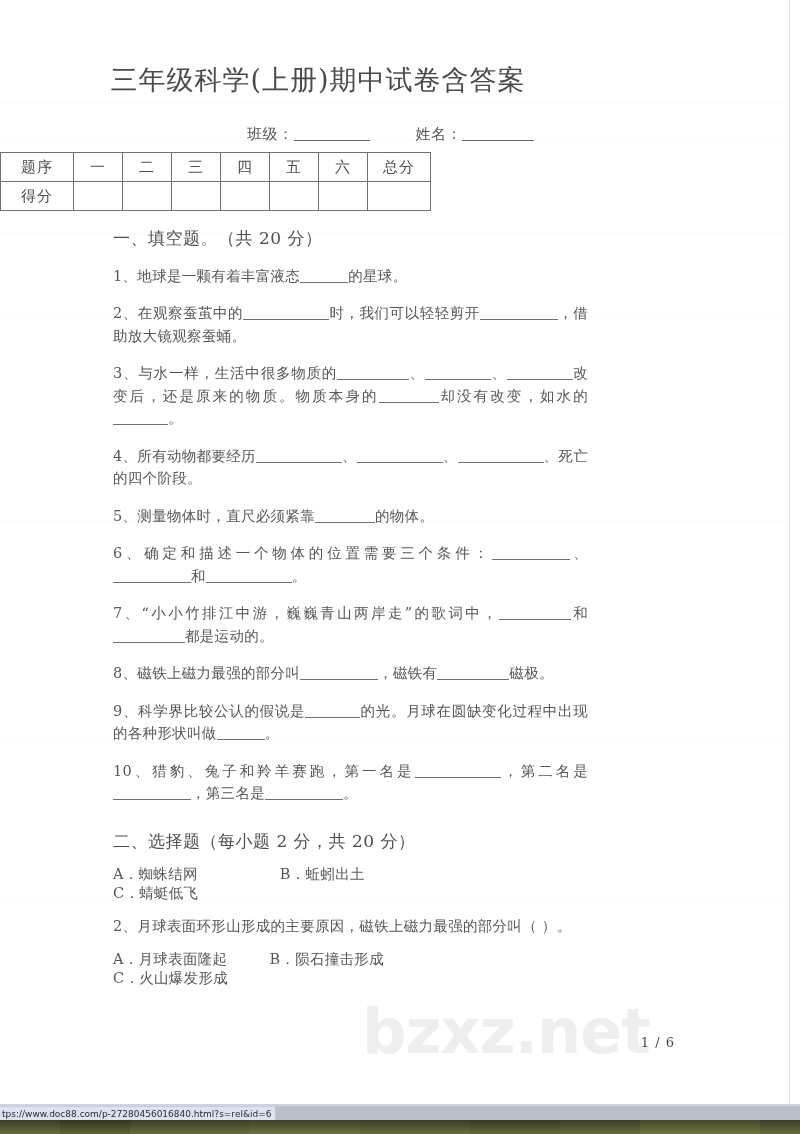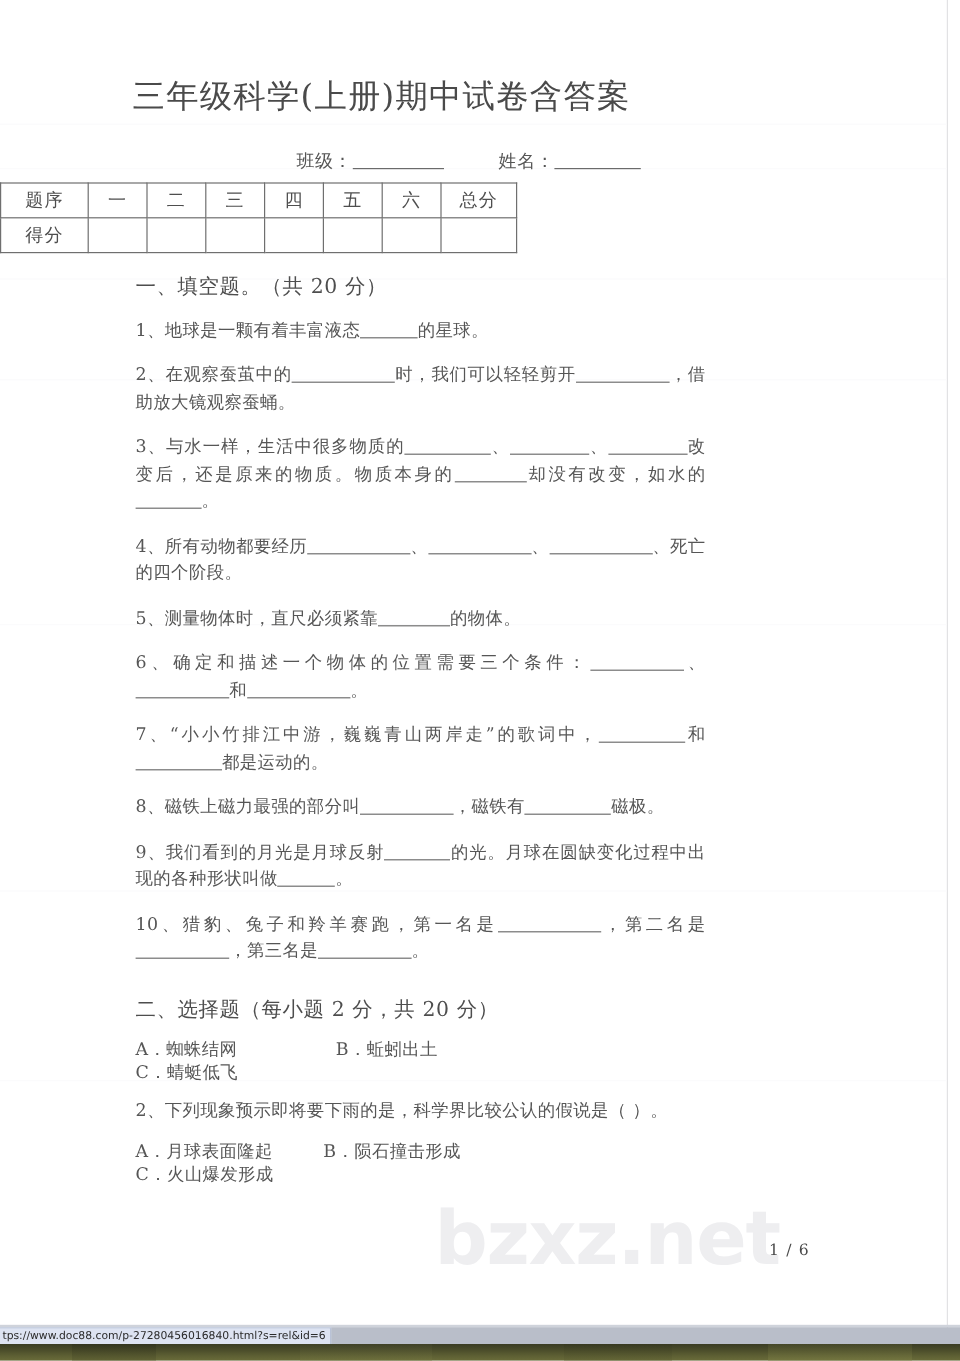--- a/index.html
+++ b/index.html
@@ -317,7 +317,7 @@
   </div>
 
   <div class="q">
-    <span>9、</span><span>我们看到的月光是月球反射</span><span class="u u55"></span><span>的光。月球在圆缺变化过程中出现的各种形状叫做</span><span class="u u48"></span><span>。</span>
+    <span>9、</span><span>科学界比较公认的假说是</span><span class="u u55"></span><span>的光。月球在圆缺变化过程中出现的各种形状叫做</span><span class="u u48"></span><span>。</span>
   </div>
 
   <div class="q">

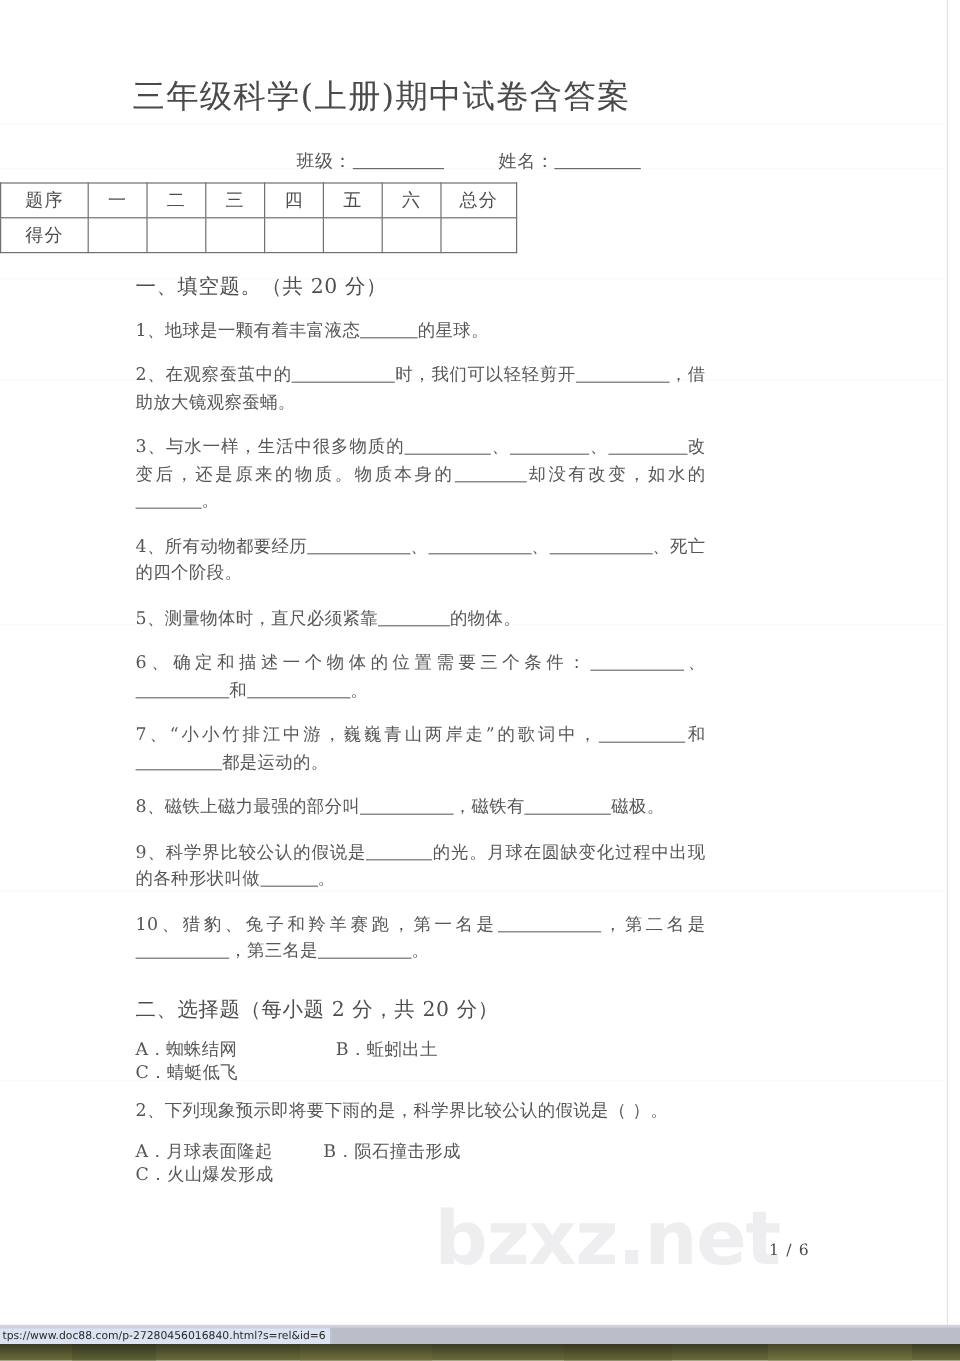--- a/index.html
+++ b/index.html
@@ -331,7 +331,7 @@
   </div>
 
   <div class="q tight">
-    <span>2、</span><span>下列现象预示即将要下雨的是，科学界比较公认的假说是（      ）。</span>
+    <span>2、</span><span>月球表面环形山形成的主要原因，磁铁上磁力最强的部分叫（      ）。</span>
   </div>
   <div class="opts">
     <span class="op">A．月球表面隆起</span><span class="sp1" style="width:42px"></span><span class="op">B．陨石撞击形成</span><span class="sp2" style="width:48px"></span><span class="op">C．火山爆发形成</span>

